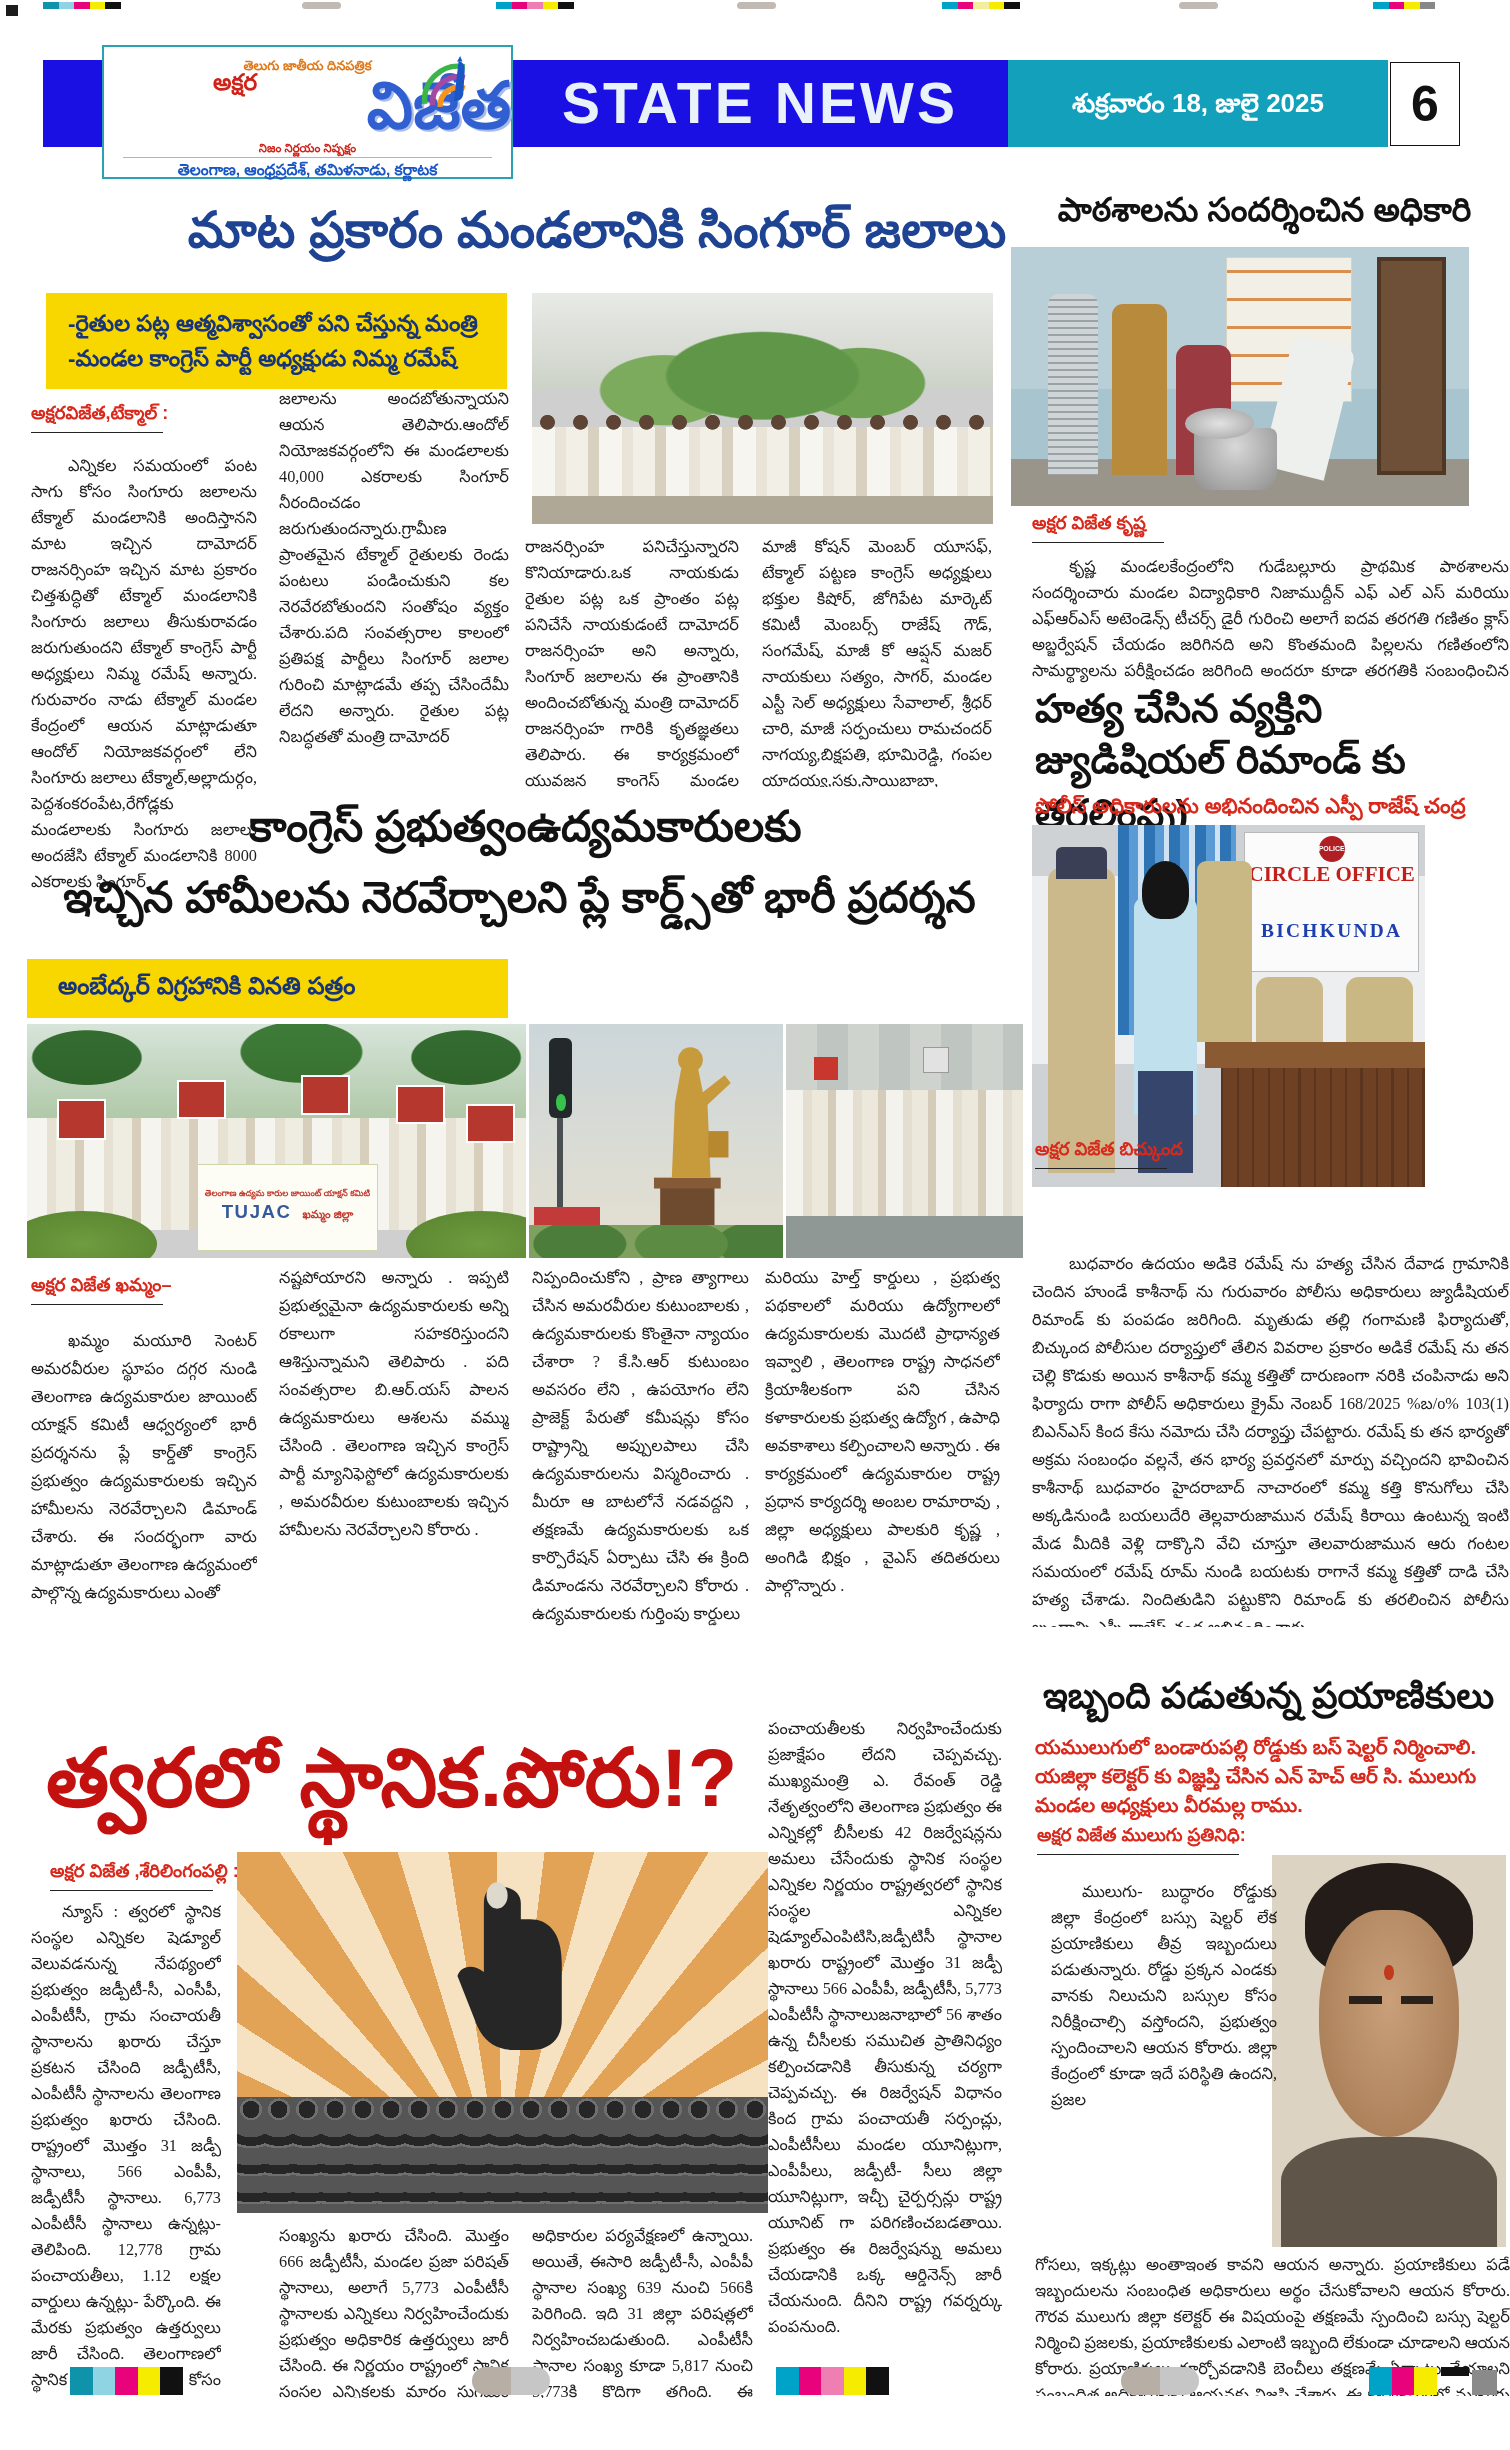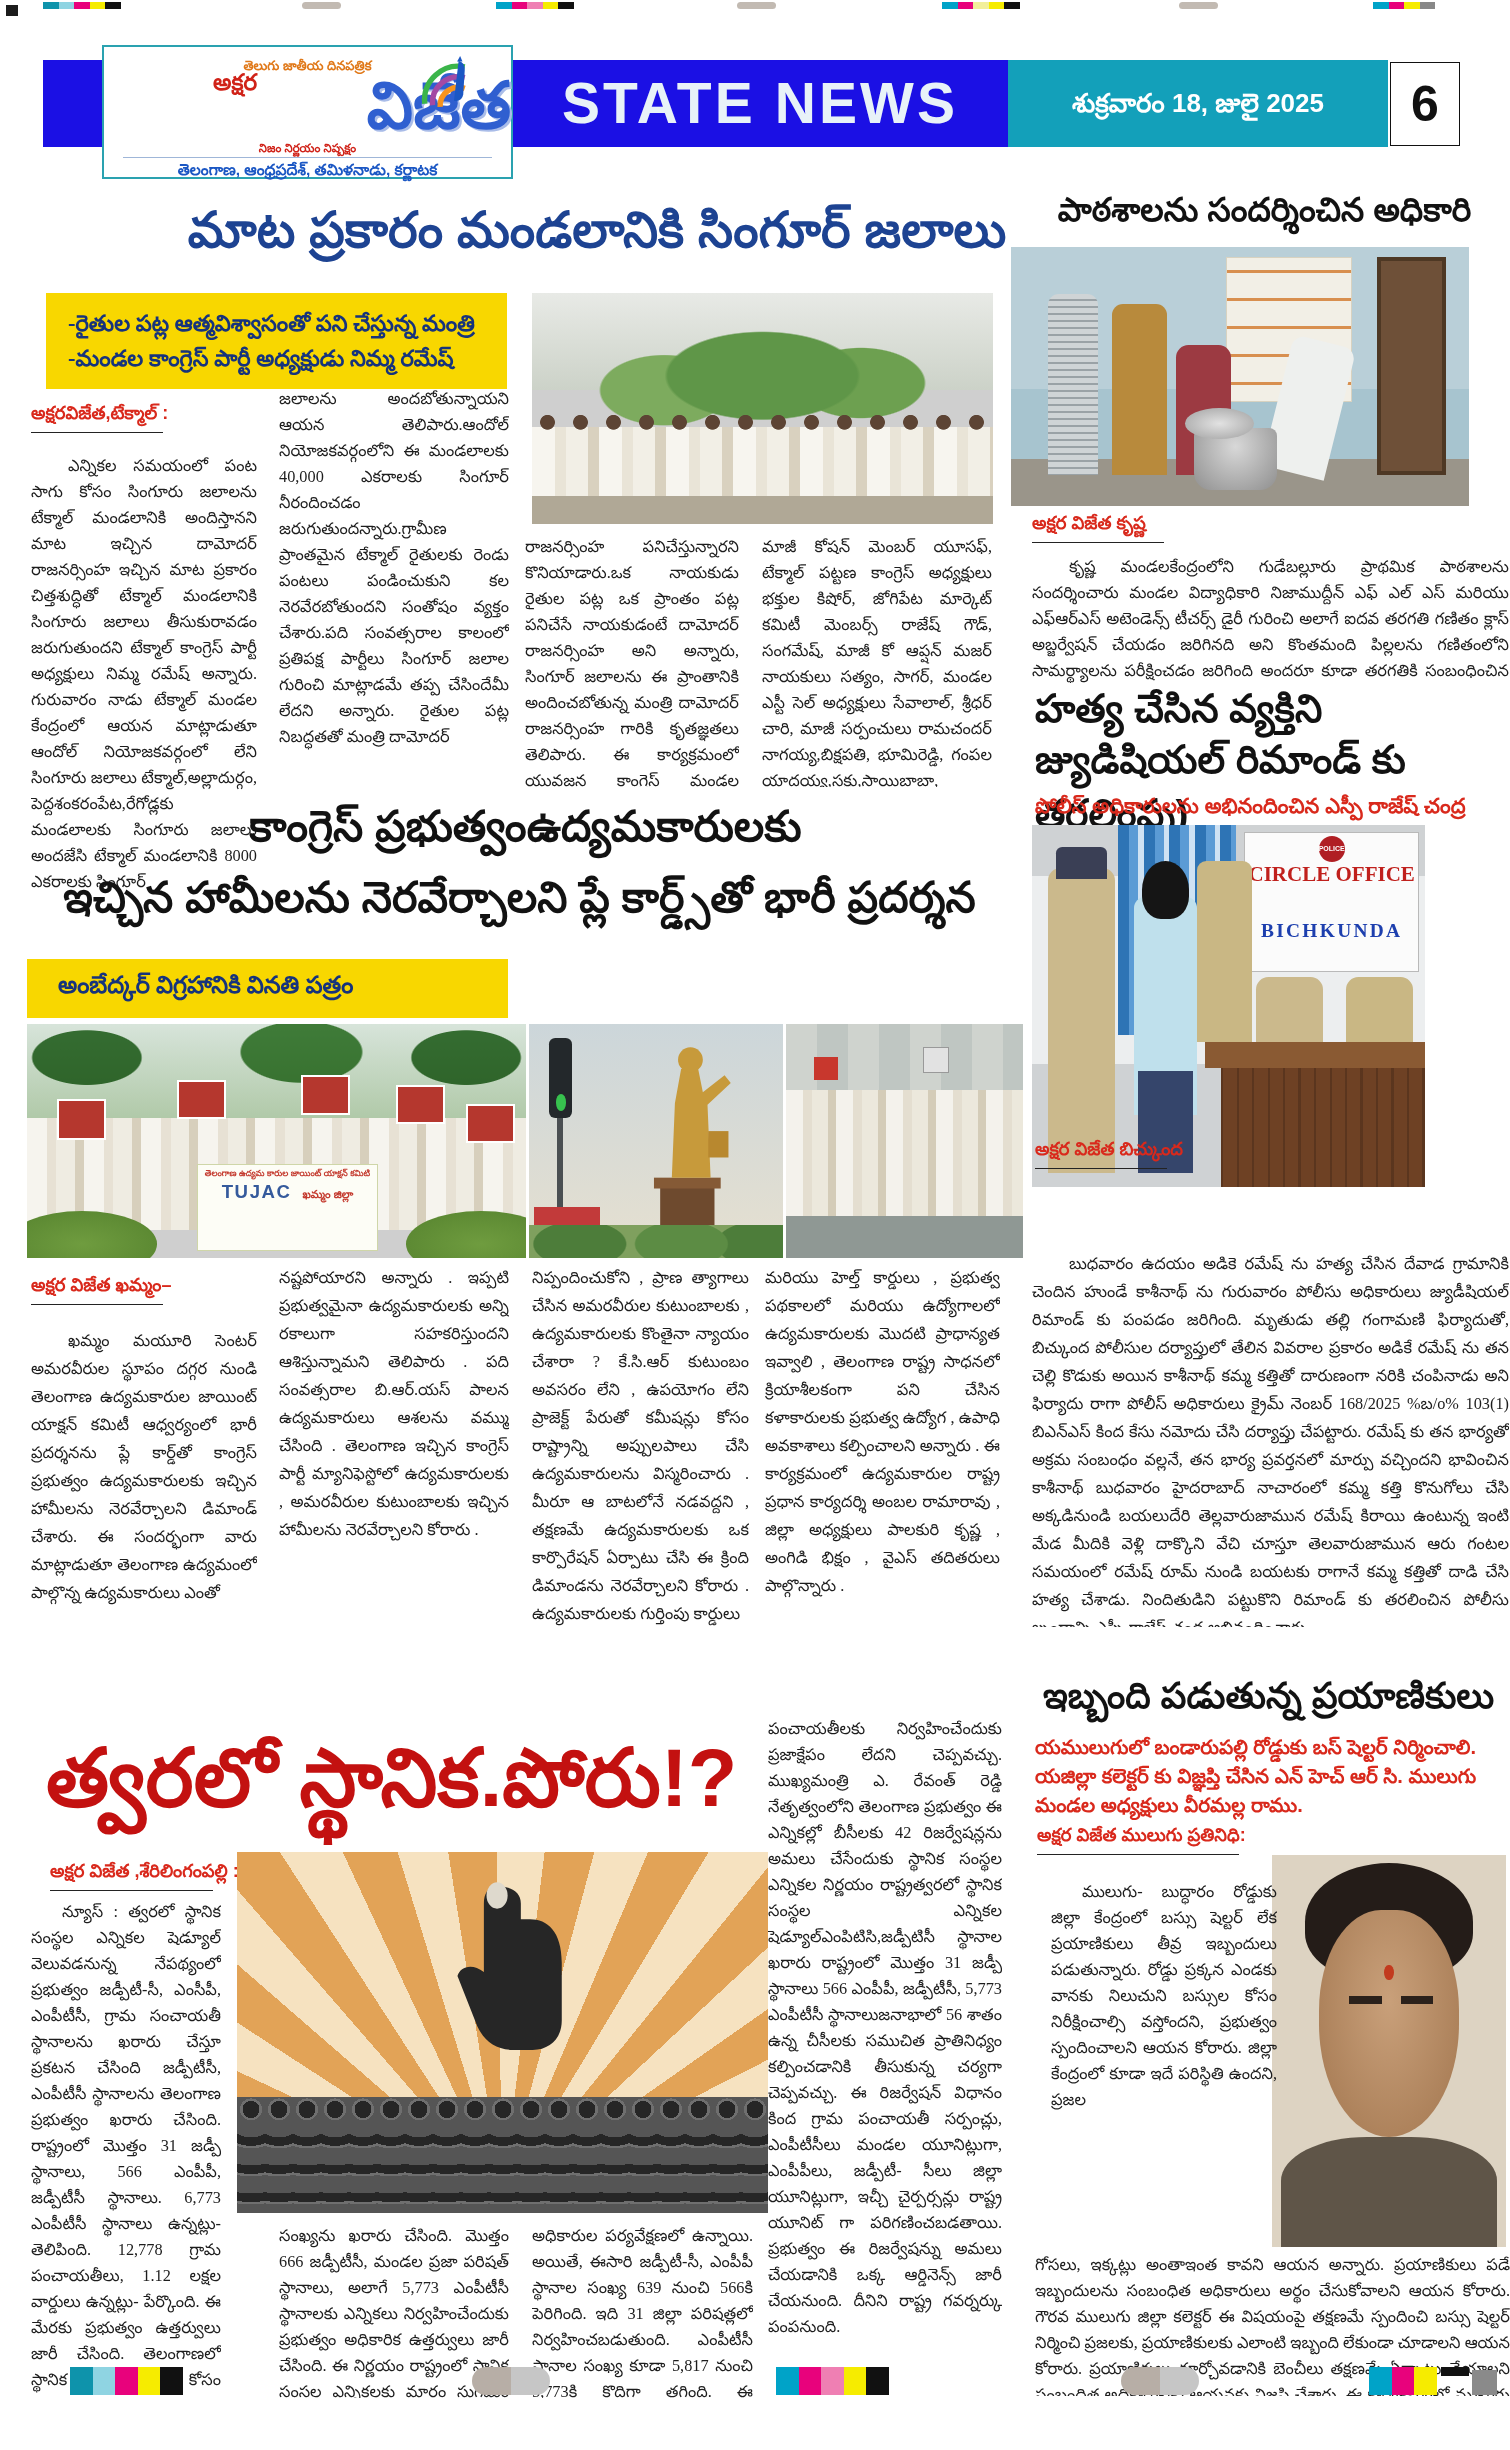--- a/index.html
+++ b/index.html
@@ -12,7 +12,7 @@
   .hl-navy{font-family:"Liberation Sans",sans-serif;font-weight:bold;color:#1d4392;text-align:center;}
   .hl-black{font-family:"Liberation Sans",sans-serif;font-weight:bold;color:#121212;text-align:center;}
   .hl-red-big{font-family:"Liberation Sans",sans-serif;font-weight:bold;color:#c31110;text-align:center;}
-  .kicker{background:#f8d700;color:#16337c;font-family:Liberation Serif, serif;font-weight:bold;}
+  .kicker{background:#f8d700;color:#16337c;font-family:Liberation Sans, sans-serif;font-weight:bold;}
   .subhead-red{font-family:"Liberation Sans",sans-serif;font-weight:bold;color:#d9291c;}
   .photo{position:absolute;overflow:hidden;background:#cfcfcf;}
   .regbar{position:absolute;display:flex;gap:0;}

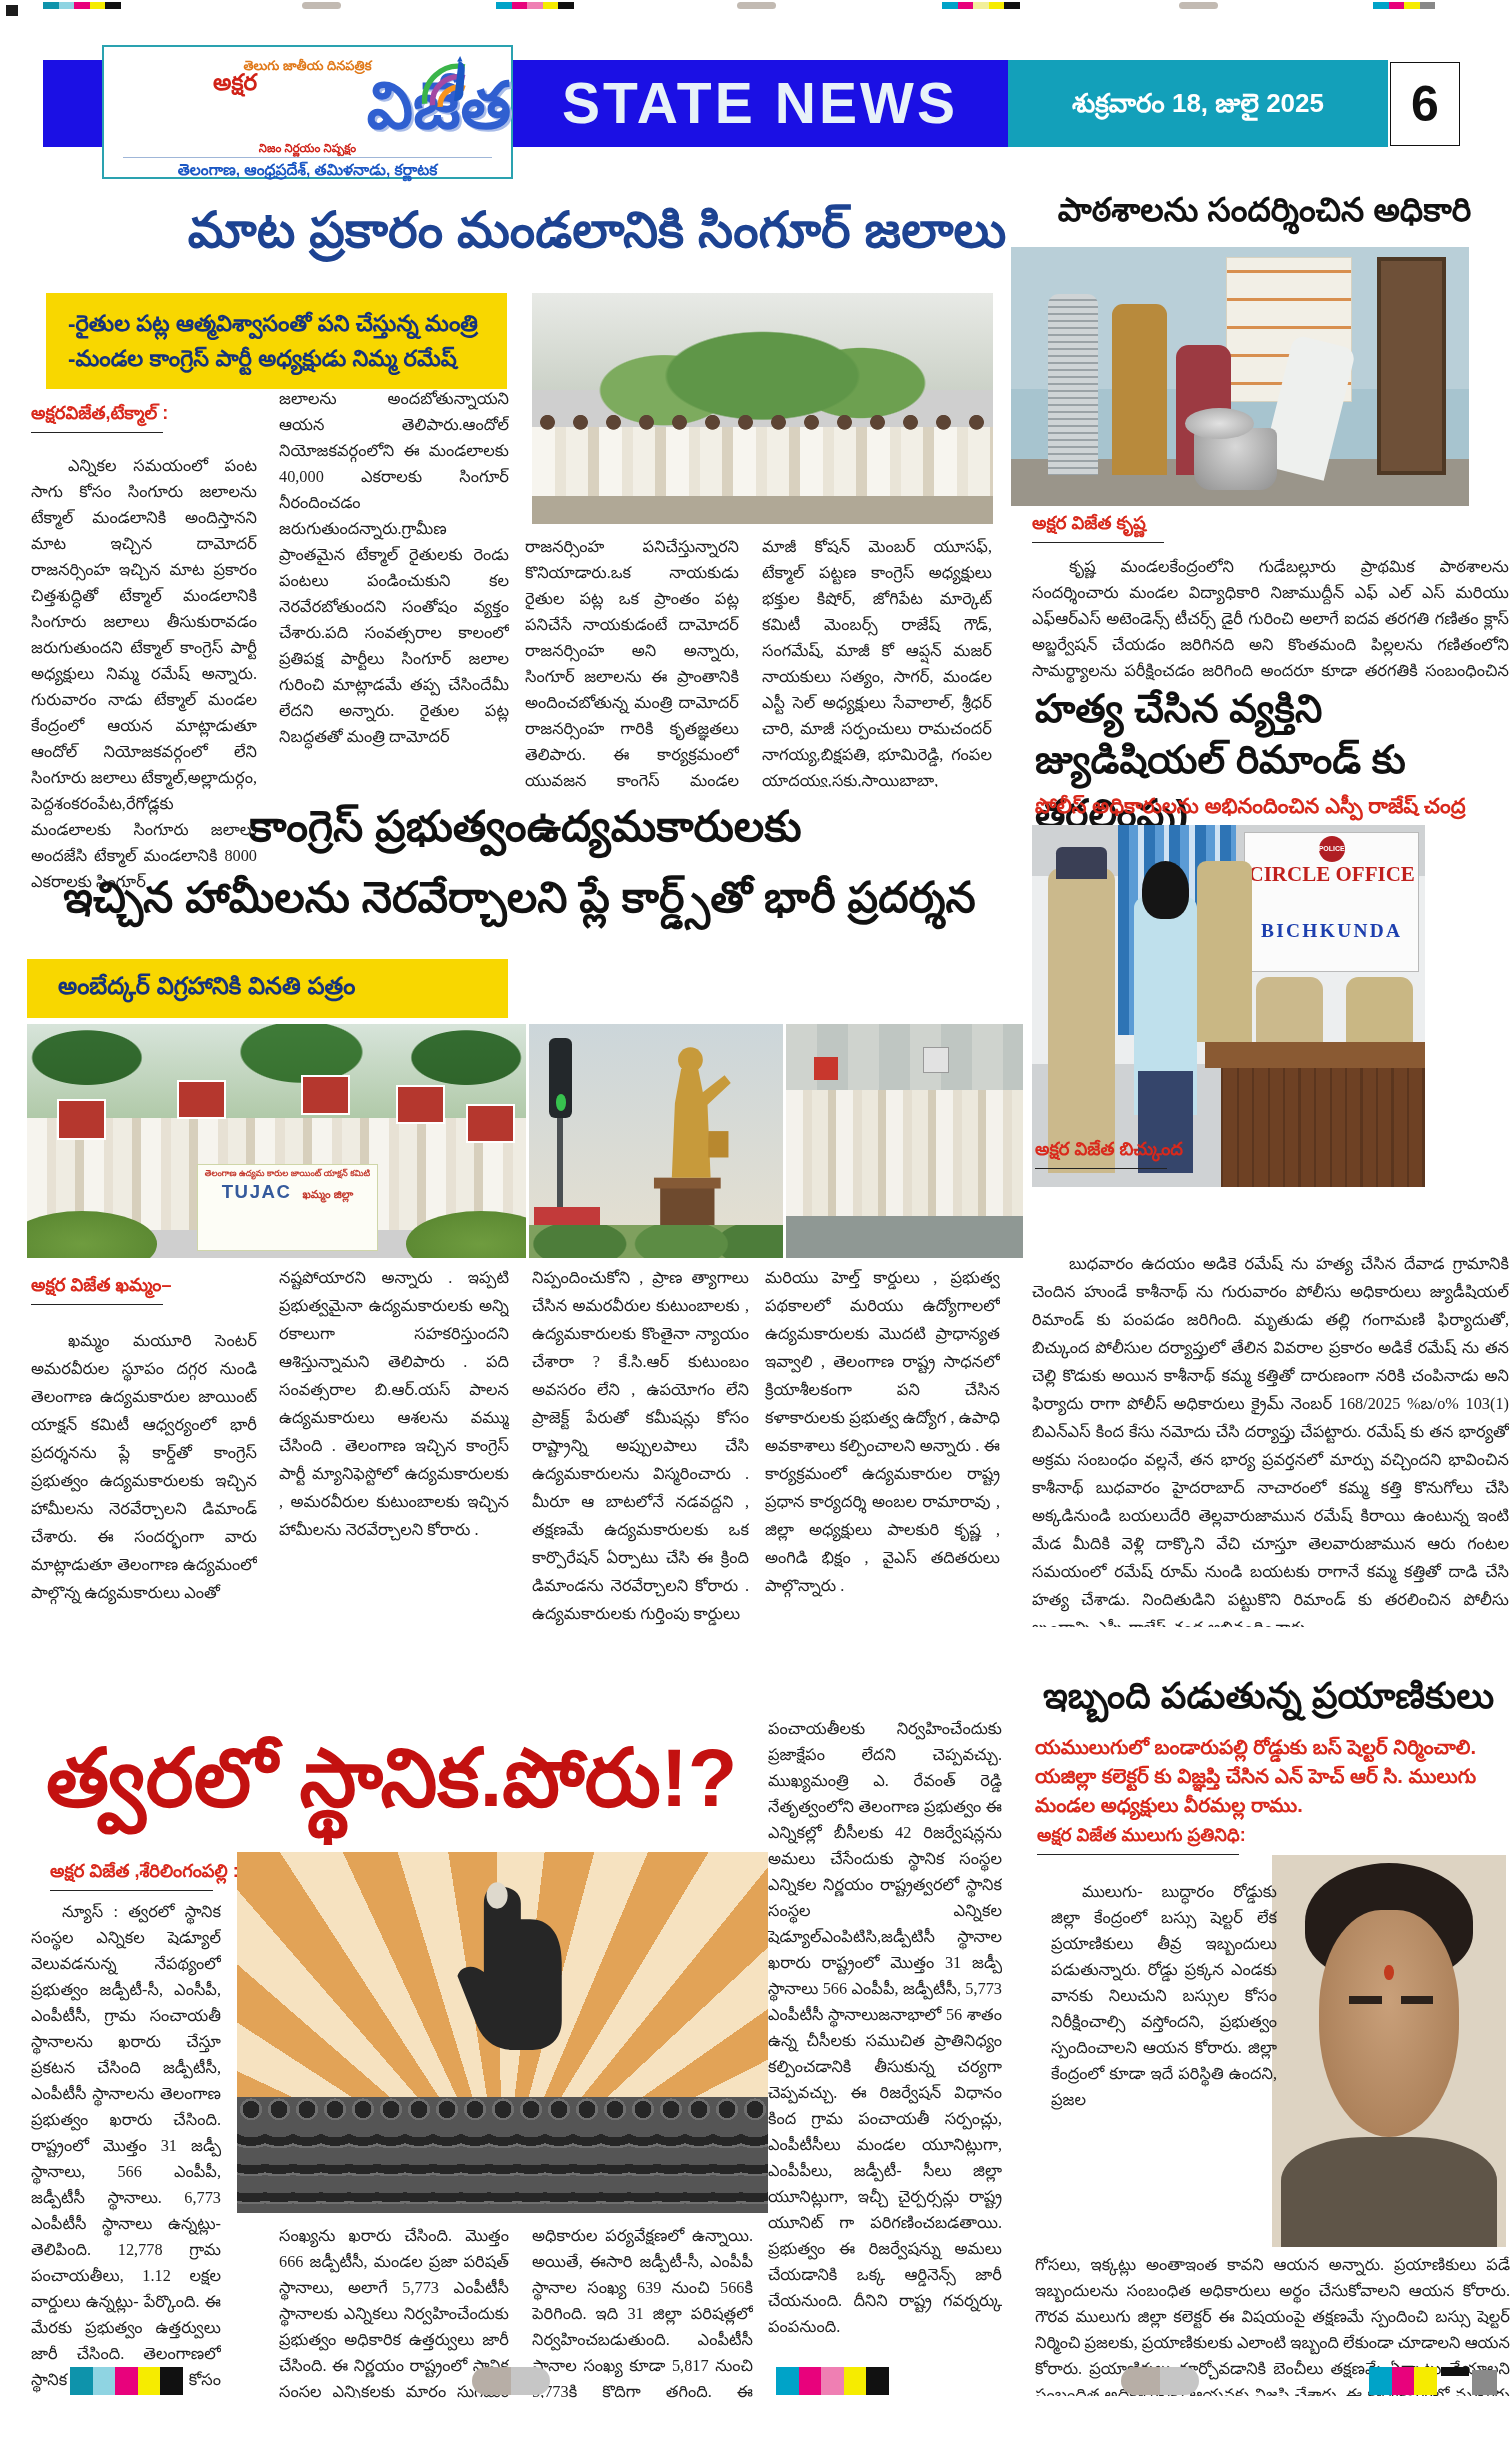--- a/index.html
+++ b/index.html
@@ -190,7 +190,7 @@
     <div class="abs" style="left:74%;top:26%;width:9%;height:15%;background:#b5372e;border:2.3px solid #fff;"></div>
     <div class="abs" style="left:88%;top:34%;width:9%;height:15%;background:#b5372e;border:2.3px solid #fff;"></div>
     <div class="abs" style="left:34%;top:60%;width:36%;height:36%;background:#fdfdf6;border:1.6px solid #cfd6a8;text-align:center;overflow:hidden;">
-      <div style="font:bold 8.5px/1.5 'Liberation Sans',sans-serif;color:#c43a2e;margin-top:2px;">తెలంగాణ ఉద్యమ కారుల జాయింట్ యాక్షన్ కమిటి</div>
+      <div style="font:bold 8.5px/1.5 'Liberation Sans',sans-serif;color:#c43a2e;margin-top:22px;">తెలంగాణ ఉద్యమ కారుల జాయింట్ యాక్షన్ కమిటి</div>
       <span style="font:bold 18.6px/1.3 'Liberation Sans',sans-serif;color:#355a9c;letter-spacing:1.6px;margin-top:23px;">TUJAC</span>
       <span style="font:bold 11px/1.3 'Liberation Sans',sans-serif;color:#c43a2e;margin-left:7.8px;">ఖమ్మం జిల్లా</span>
     </div>

